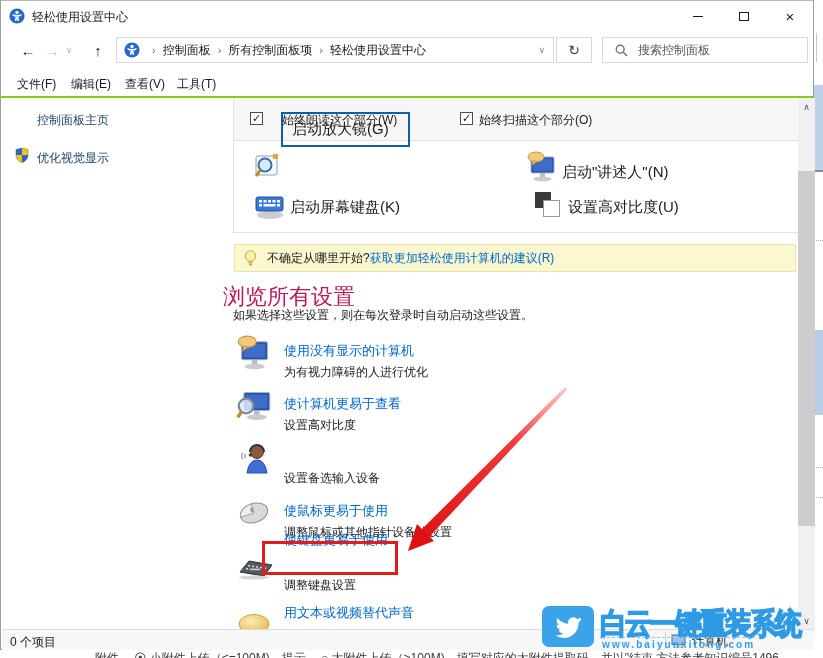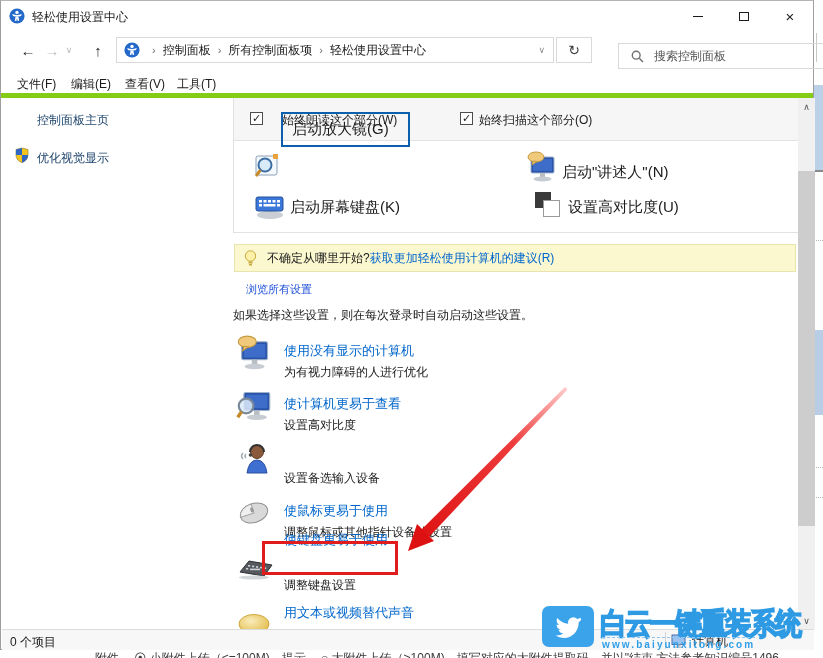--- a/index.html
+++ b/index.html
@@ -46,8 +46,8 @@
   .crumb-drop { margin-left:auto; margin-right:8px; color:#8a8a8a; font-size:9px; }
   .refreshbox { position:absolute; left:555px; top:6px; width:36px; height:26px; border:1px solid #d9d9d9;
                 display:flex; align-items:center; justify-content:center; color:#3c3c3c; font-size:14px; }
-  .searchbox { position:absolute; left:601px; top:12px; width:206px; height:26px; border:1px solid #d9d9d9;
-               display:flex; align-items:center;margin-left:16px; }
+  .searchbox { position:absolute; left:601px; top:6px; width:206px; height:26px; border:1px solid #d9d9d9;
+               display:flex; align-items:center; }
   .searchbox svg { margin-left:12px; }
   .searchbox input { border:0; outline:none; font-size:12px; color:#1a1a1a; width:150px; margin-left:10px;
                      font-family:"Liberation Sans","DejaVu Sans",sans-serif; }

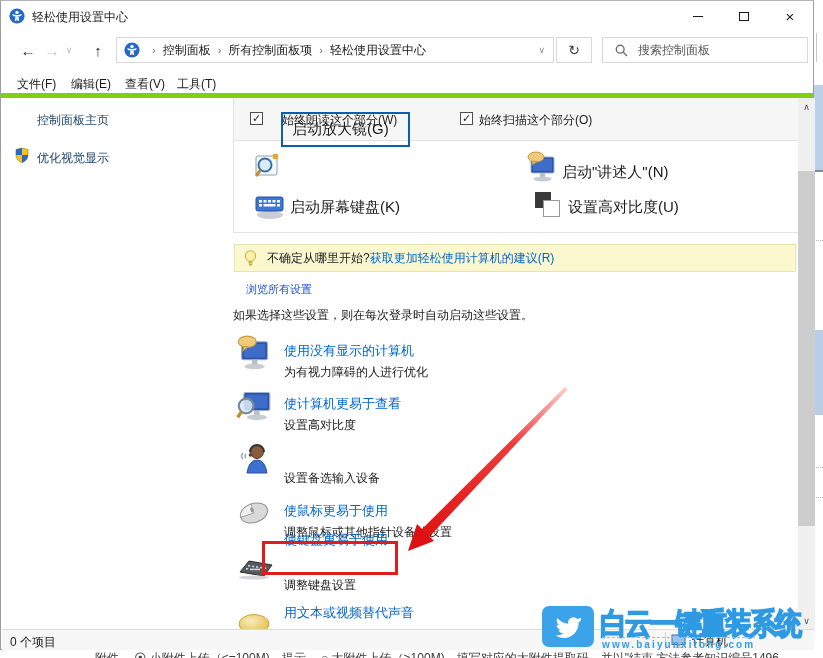--- a/index.html
+++ b/index.html
@@ -54,7 +54,7 @@
   .searchbox input::placeholder { color:#565656; opacity:1; }
 
   .menubar { position:absolute; left:0; top:68px; width:100%; height:29px; background:#fff;
-             border-bottom:5px solid #84cc16; font-size:12px; color:#1a1a1a; }
+             border-bottom:2px solid #84cc16; font-size:12px; color:#1a1a1a; }
   .menu-item { position:absolute; top:7px; }
 
   

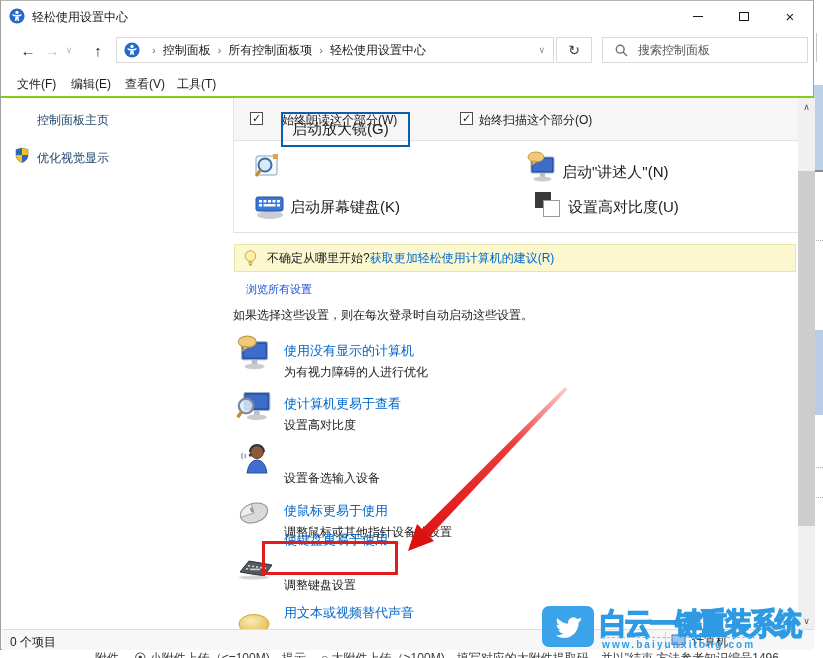--- a/index.html
+++ b/index.html
@@ -79,7 +79,7 @@
   .tipbar svg { margin:0 10px 0 9px; }
   .tip-link { color:#0066cc; cursor:pointer; }
 
-  .section-title { left:245px; top:281px; font-size:11px; color:#1d4ed8; }
+  .section-title { left:222px; top:281px; font-size:22px; color:#be185d; }
   .section-sub { left:232px; top:306px; font-size:12px; color:#1a1a1a; }
 
   .item-ico { position:absolute; left:232px; width:42px; height:38px; display:flex; align-items:center; justify-content:center; }

